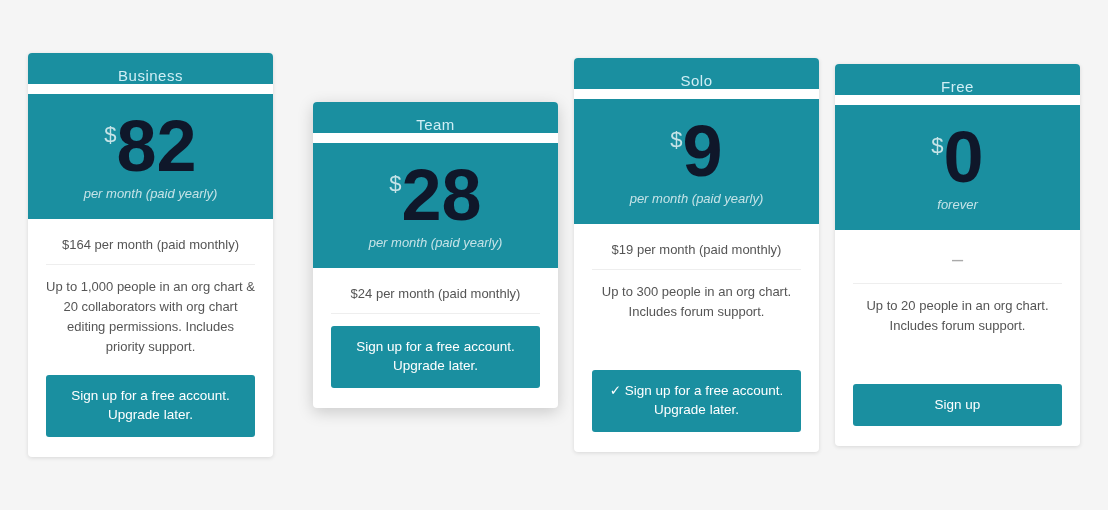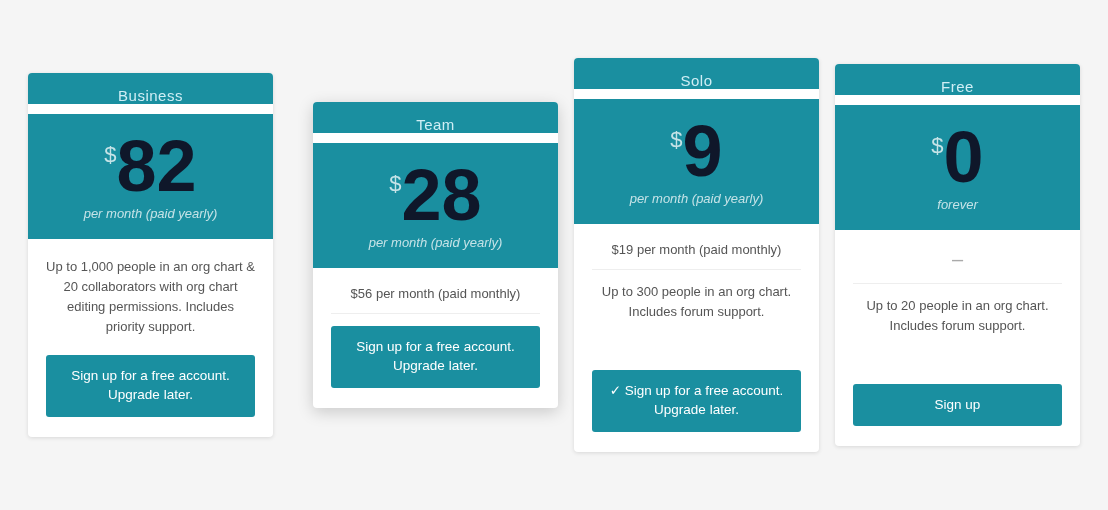--- a/index.html
+++ b/index.html
@@ -130,6 +130,7 @@
       <div class="plan-period">per month (paid yearly)</div>
     </div>
     <div class="plan-body">
+      <div class="plan-monthly">$164 per month (paid monthly)</div>
       <div class="plan-description">Up to 1,000 people in an org chart &amp; 20 collaborators with org chart editing permissions. Includes priority support.</div>
       <button class="plan-cta">Sign up for a free account.<br>Upgrade later.</button>
     </div>

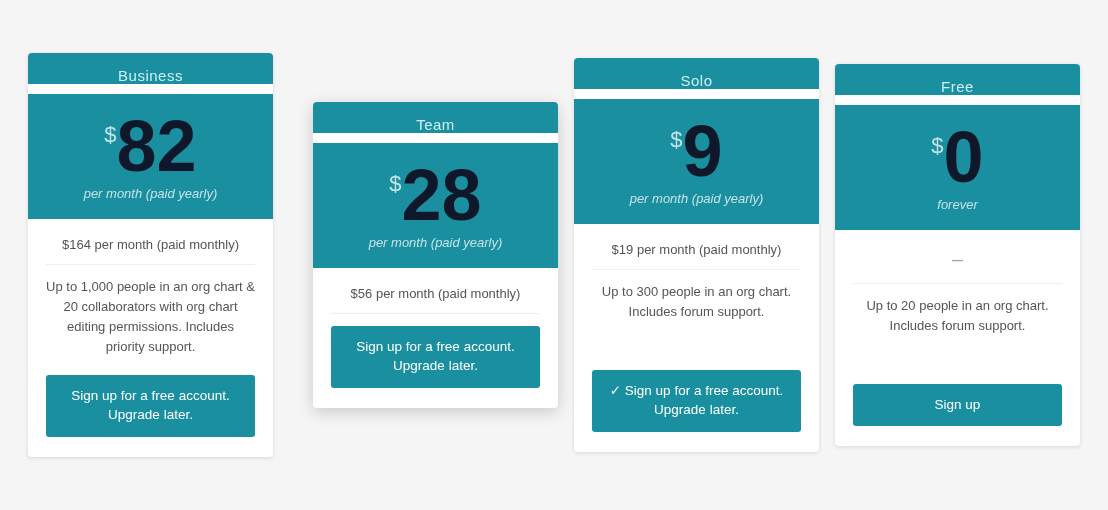--- a/index.html
+++ b/index.html
@@ -147,7 +147,7 @@
       <div class="plan-period">per month (paid yearly)</div>
     </div>
     <div class="plan-body">
-      <div class="plan-monthly">$56 per month (paid monthly)</div>
+      <div class="plan-monthly">$24 per month (paid monthly)</div>
       <button class="plan-cta">Sign up for a free account.<br>Upgrade later.</button>
     </div>
   </div>

